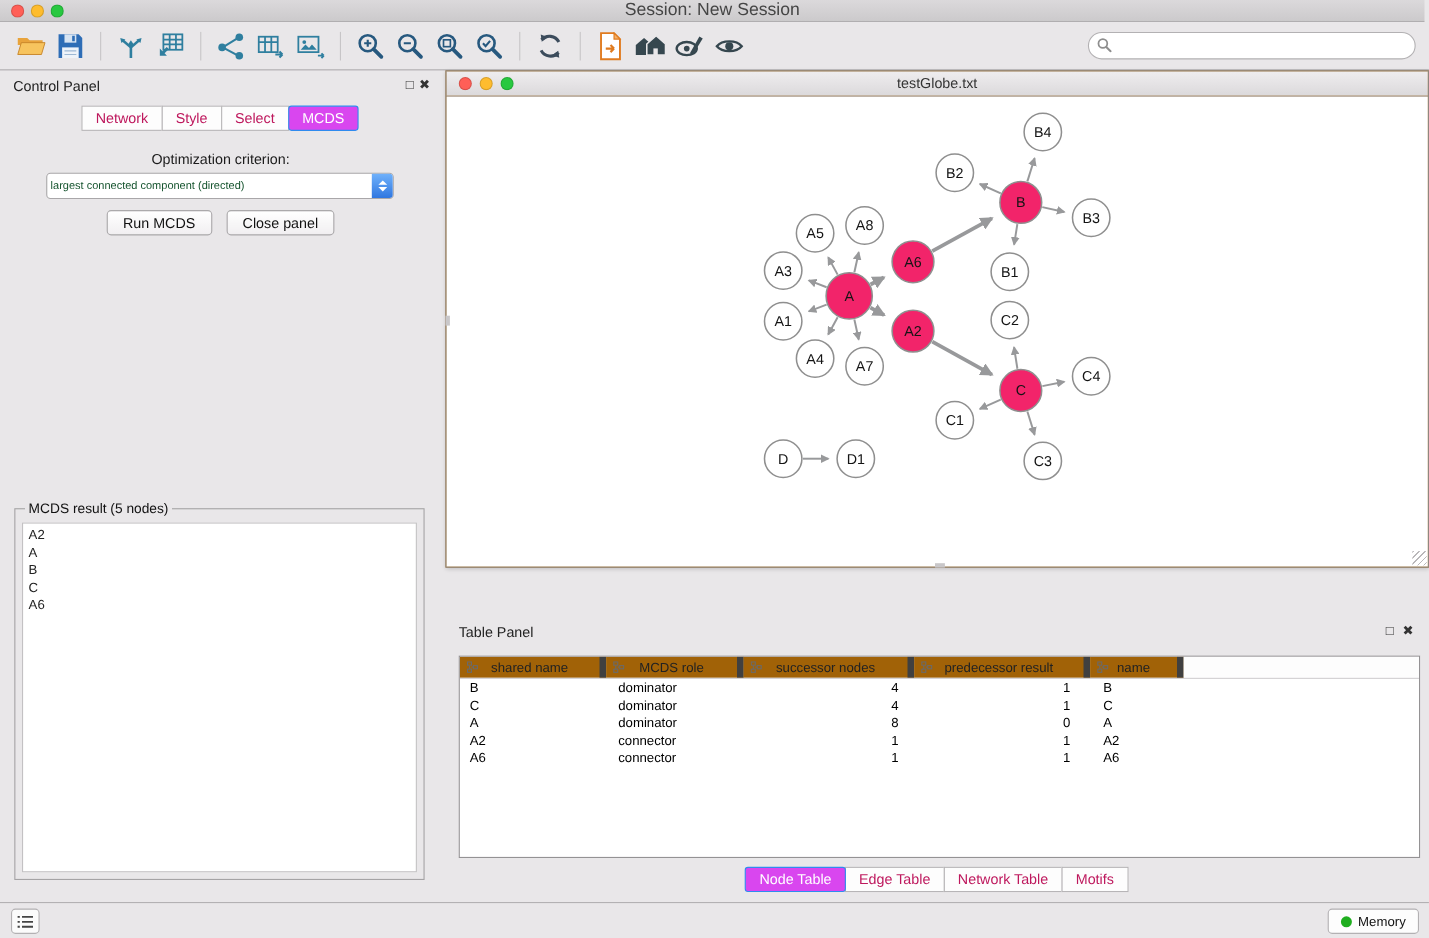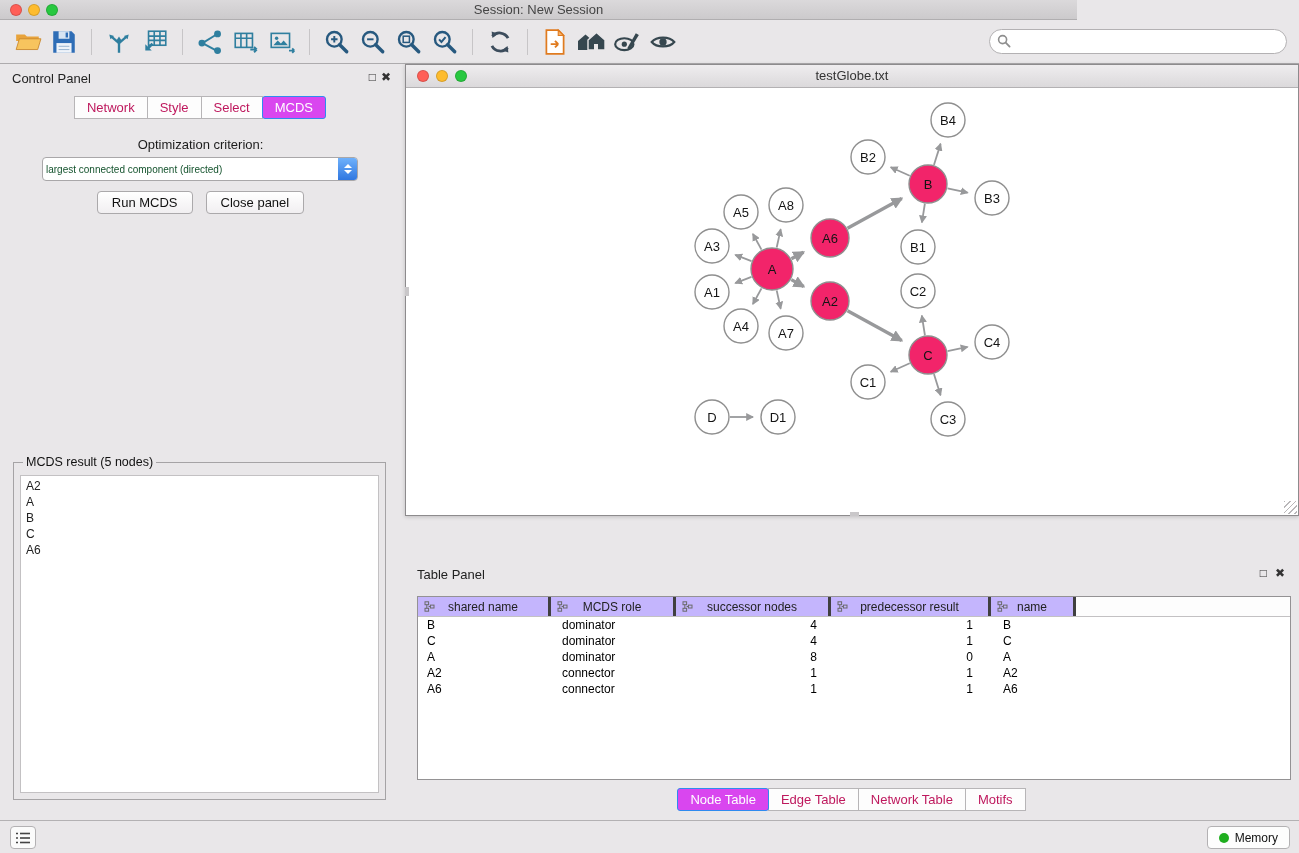--- a/index.html
+++ b/index.html
@@ -10,9 +10,9 @@
     background:#e9e7e9; color:#222; font-size:13px;
   }
   
-  .titlebar{position:absolute;left:0;top:0;width:1077px;height:20px;
+  .titlebar{position:absolute;left:0;top:0;width:1295px;height:20px;
     background:linear-gradient(#dbd9db,#cccacc);border-bottom:1px solid #b0aeb0;
-    text-align:center;font-size:13px;line-height:19px;color:#454545;}
+    text-align:center;font-size:16px;line-height:19px;color:#454545;}
   .tl{position:absolute;top:4px;width:12px;height:12px;border-radius:50%;border:1px solid rgba(0,0,0,.15);}
   
   .toolbar{position:absolute;left:0;top:20px;width:1299px;height:44px;background:#e9e7e9;

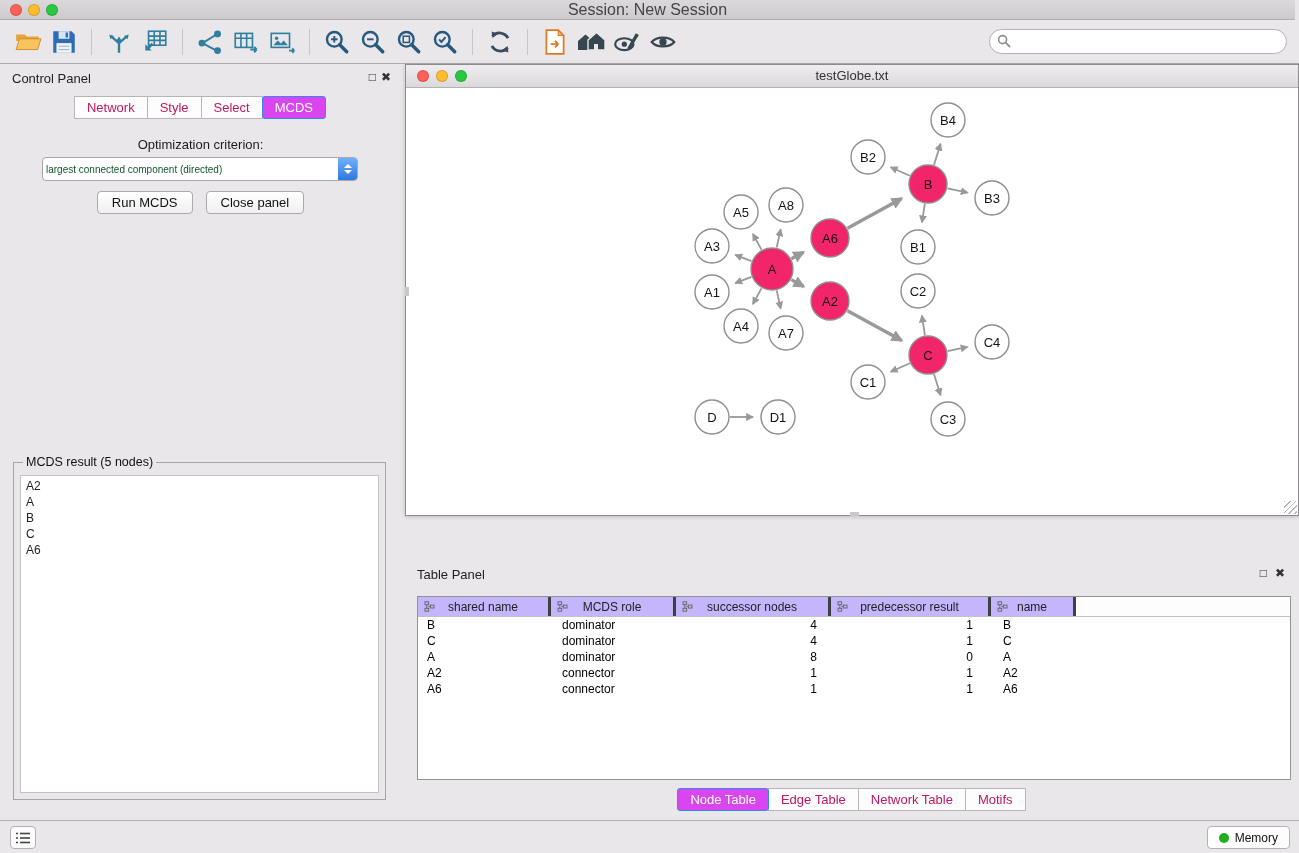--- a/index.html
+++ b/index.html
@@ -75,7 +75,7 @@
     border:1px solid #949294;overflow:hidden;
     --cols:133px 125px 155px 160px 85px 1fr;}
   .t-header{display:grid;grid-template-columns:var(--cols);height:20px;border-bottom:1px solid #c3c1c3;}
-  .t-hcell{position:relative;background:#c4b5fd;border-right:3px solid #404040;
+  .t-hcell{position:relative;background:#a16207;border-right:6px solid #404040;
     display:flex;align-items:center;justify-content:center;font-size:12px;color:#222;}
   .t-hcell .sort-ic{position:absolute;left:6px;top:4px;}
   .t-hcell.filler{background:#fdfdfd;border-right:none;}

